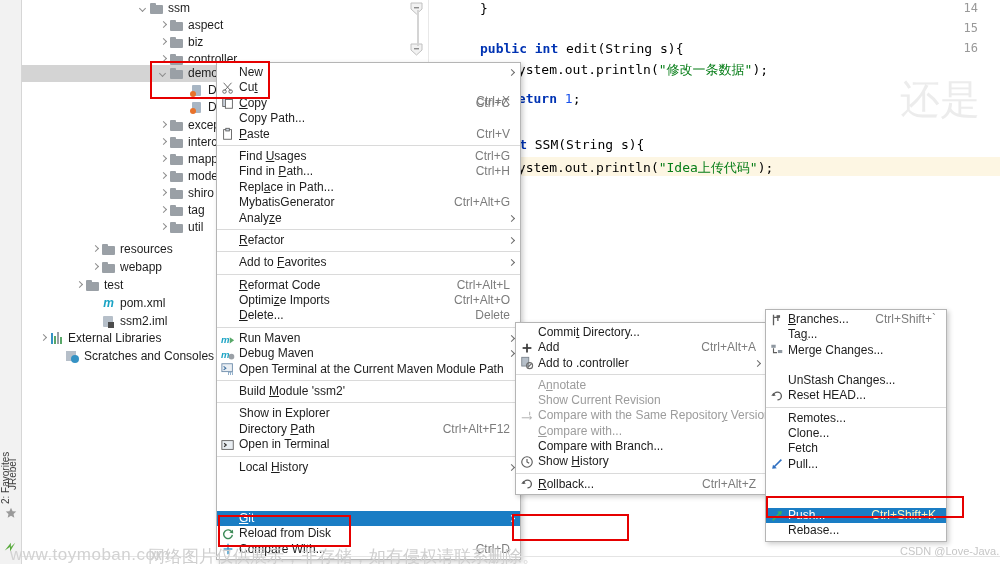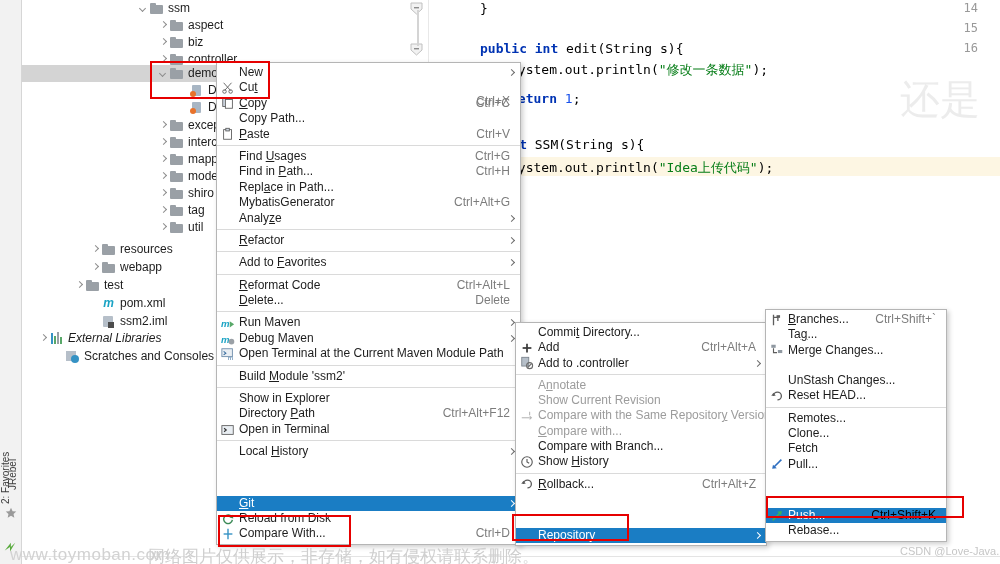--- a/index.html
+++ b/index.html
@@ -417,6 +417,11 @@
       </div>
       <div class="mi" style="height: 15.4px;">
         <span class="mi-icon"></span>
+        <span class="mi-label" style="line-height: 15.4px;">Optimi<span class="und">z</span>e Imports</span>
+        <span class="mi-accel" style="line-height: 15.4px;">Ctrl+Alt+O</span>
+      </div>
+      <div class="mi" style="height: 15.4px;">
+        <span class="mi-icon"></span>
         <span class="mi-label" style="line-height: 15.4px;"><span class="und">D</span>elete...</span>
         <span class="mi-accel" style="line-height: 15.4px;">Delete</span>
       </div>

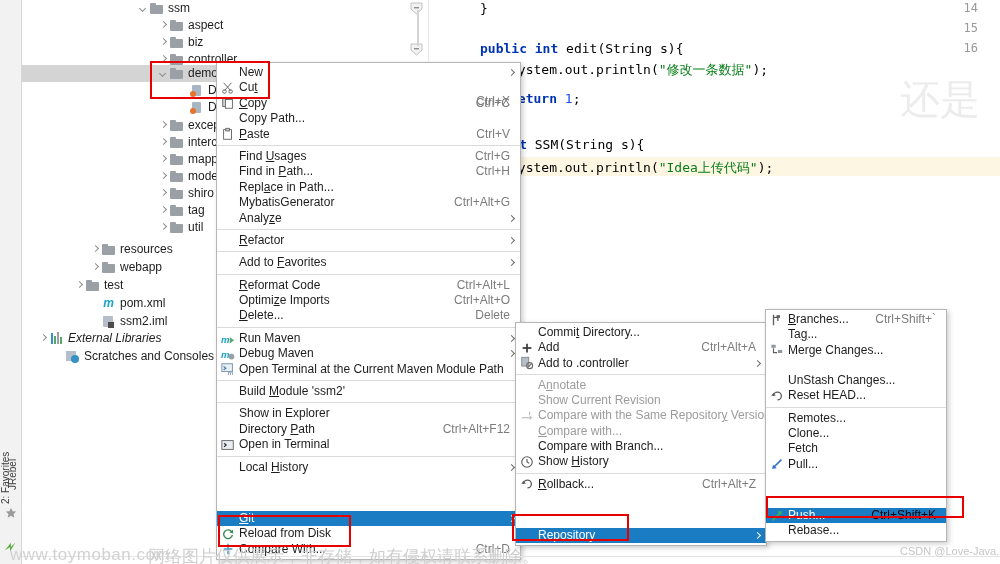--- a/index.html
+++ b/index.html
@@ -282,7 +282,7 @@
         <div class="ic ic-iml"></div>
         <span class="tree-label">ssm2.iml</span>
       </div>
-      <div class="tree-row" style="top: 330px; font-style: italic;">
+      <div class="tree-row" style="top: 330px;">
         <div style="width: 16px; flex: 0 0 16px;"></div>
         <div class="arrow closed"></div>
         <div class="ic ic-lib">

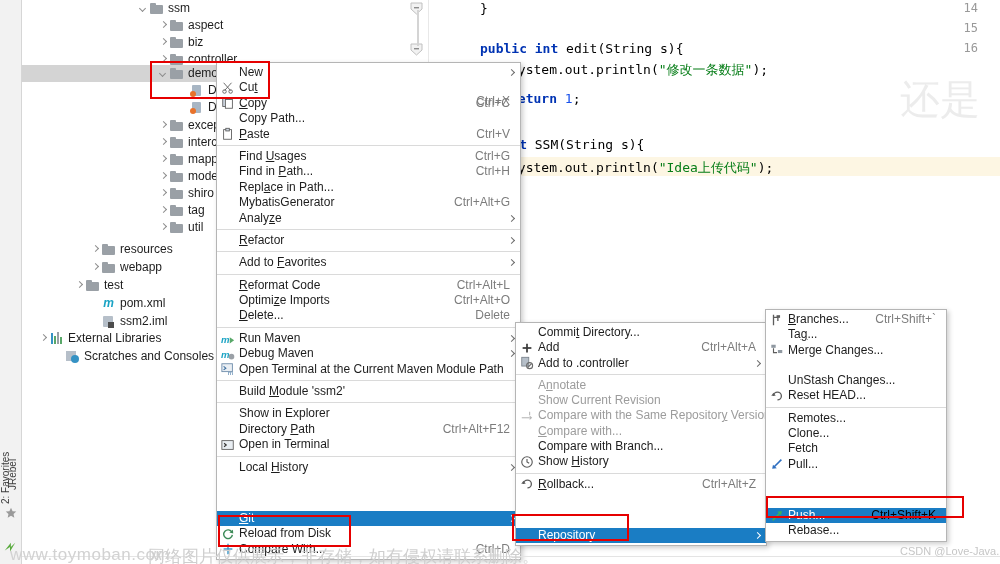--- a/index.html
+++ b/index.html
@@ -121,7 +121,7 @@
   .mi-icon { width:22px; height:19px; flex:0 0 22px; position:relative; }
   .mi-label { flex:1 1 auto; padding-right:14px; line-height:19px; }
   .mi-accel { color:#7c7c7c; font-size:12px; padding-right:10px; line-height:19px; }
-  .mi.sel .mi-accel { color:#000000; }
+  .mi.sel .mi-accel { color:#fef9c3; }
   .mi-sub { position:absolute; right:5px; top:5px; width:6px; height:8px; }
   .mi-sub::before {
     content:''; position:absolute; left:0; top:1px; width:4px; height:4px;

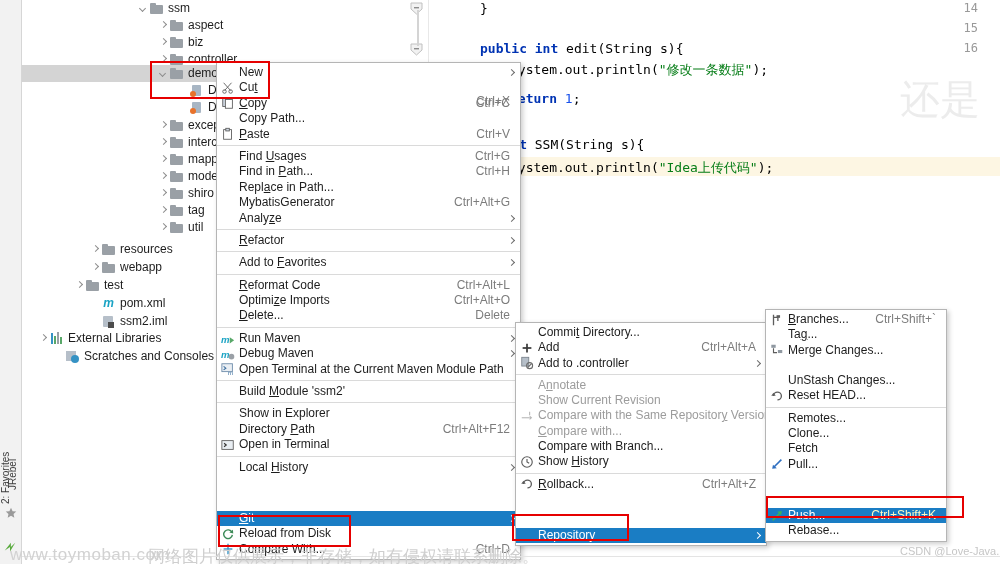--- a/index.html
+++ b/index.html
@@ -585,11 +585,6 @@
         <span class="mi-label" style="line-height: 15.3px;"><span class="und">R</span>ollback...</span>
         <span class="mi-accel" style="line-height: 15.3px;">Ctrl+Alt+Z</span>
       </div>
-      <div class="mi sel" style="height: 15.3px;">
-        <span class="mi-icon"></span>
-        <span class="mi-label" style="line-height: 15.3px; padding-right: 16px;"><span class="und">R</span>epository</span>
-        <span class="mi-sub" style="top: 4px;"></span>
-      </div>
     </div>
 
   <div class="menu" id="repo-menu" style="left:765px; top:309px; width:182px;">

